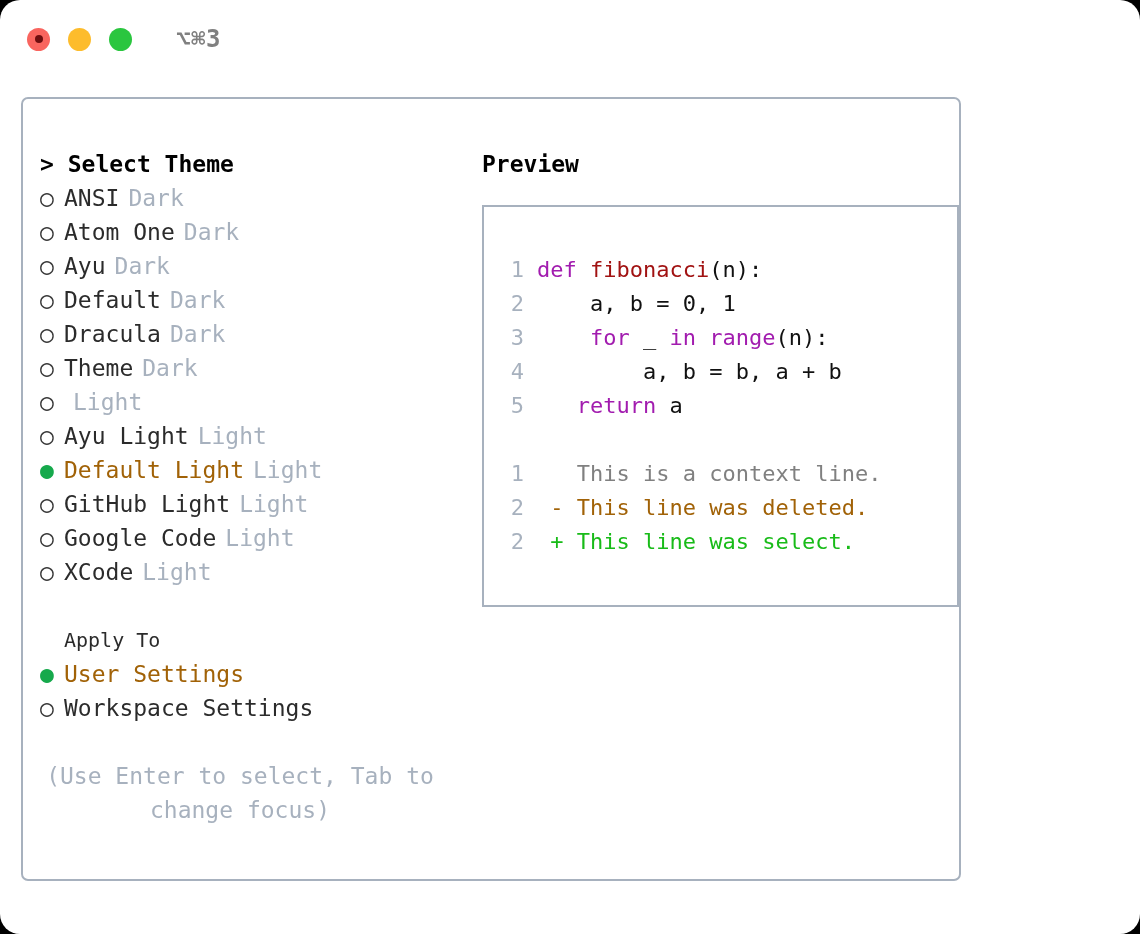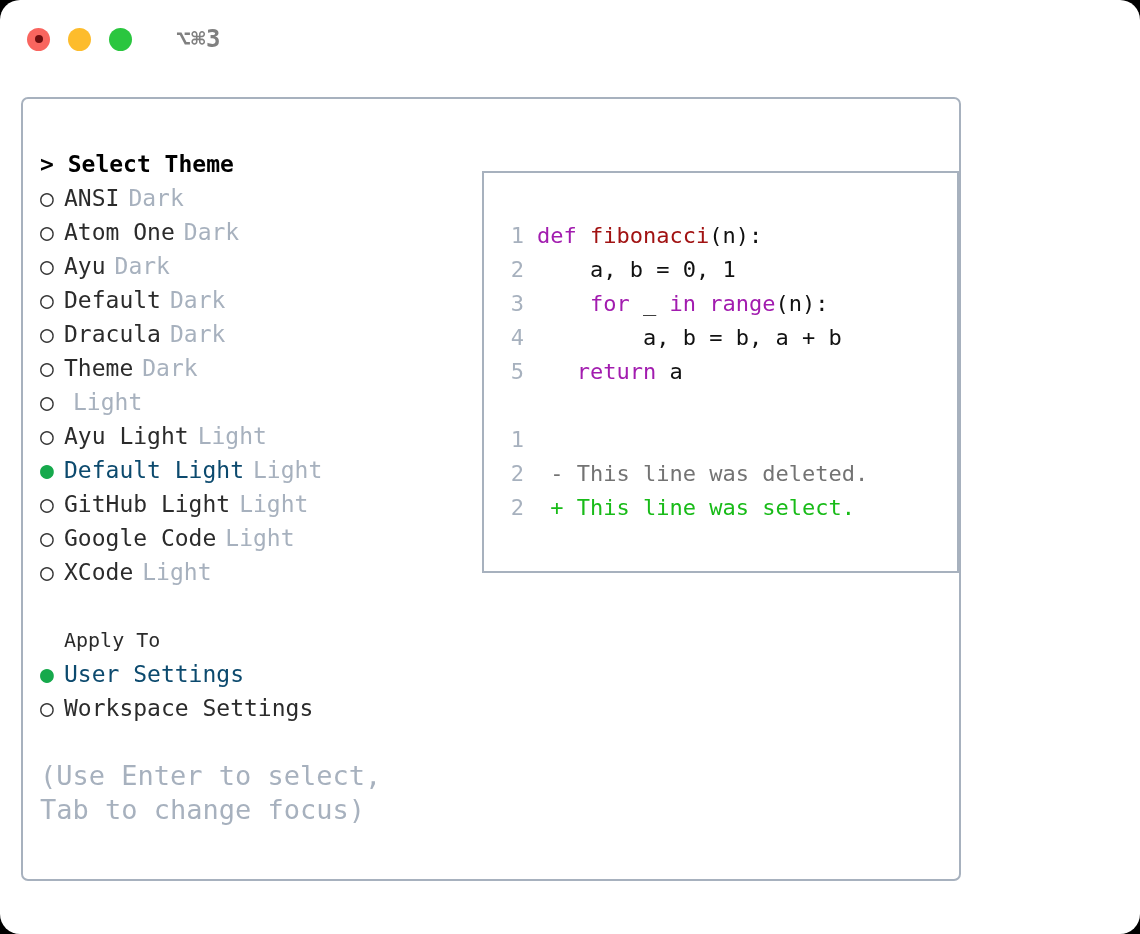--- a/index.html
+++ b/index.html
@@ -231,6 +231,7 @@
       </div>
 
       <div class="col-right">
+        <div class="heading">Preview</div>
         <div class="preview-box" id="preview-box">
             <div class="code-line"><span class="lineno">1</span><span class="tok-kw">def </span><span class="tok-fn">fibonacci</span><span class="tok-txt">(n):</span></div>
             <div class="code-line"><span class="lineno">2</span><span class="tok-txt">    a, b = 0, 1</span></div>

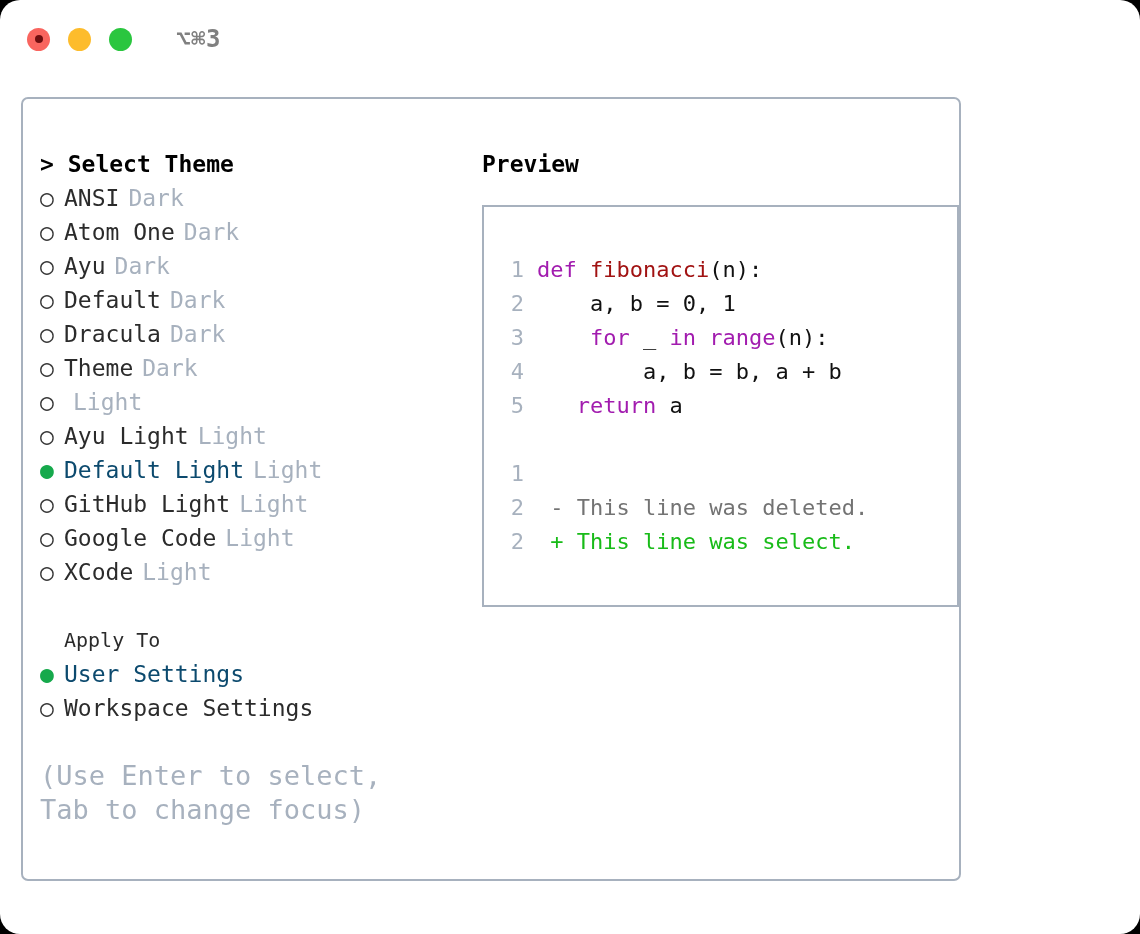--- a/index.html
+++ b/index.html
@@ -125,7 +125,7 @@
   }
   .opt.selected .bullet { color: #16a94c; }
   .opt-label { color: #2b2b2b; }
-  .opt.selected .opt-label { color: #0c4a6e; }
+  .opt.selected .opt-label { color: #a16207; }
   .opt-tag {
     color: #a7b1be;
     margin-left: 9px;

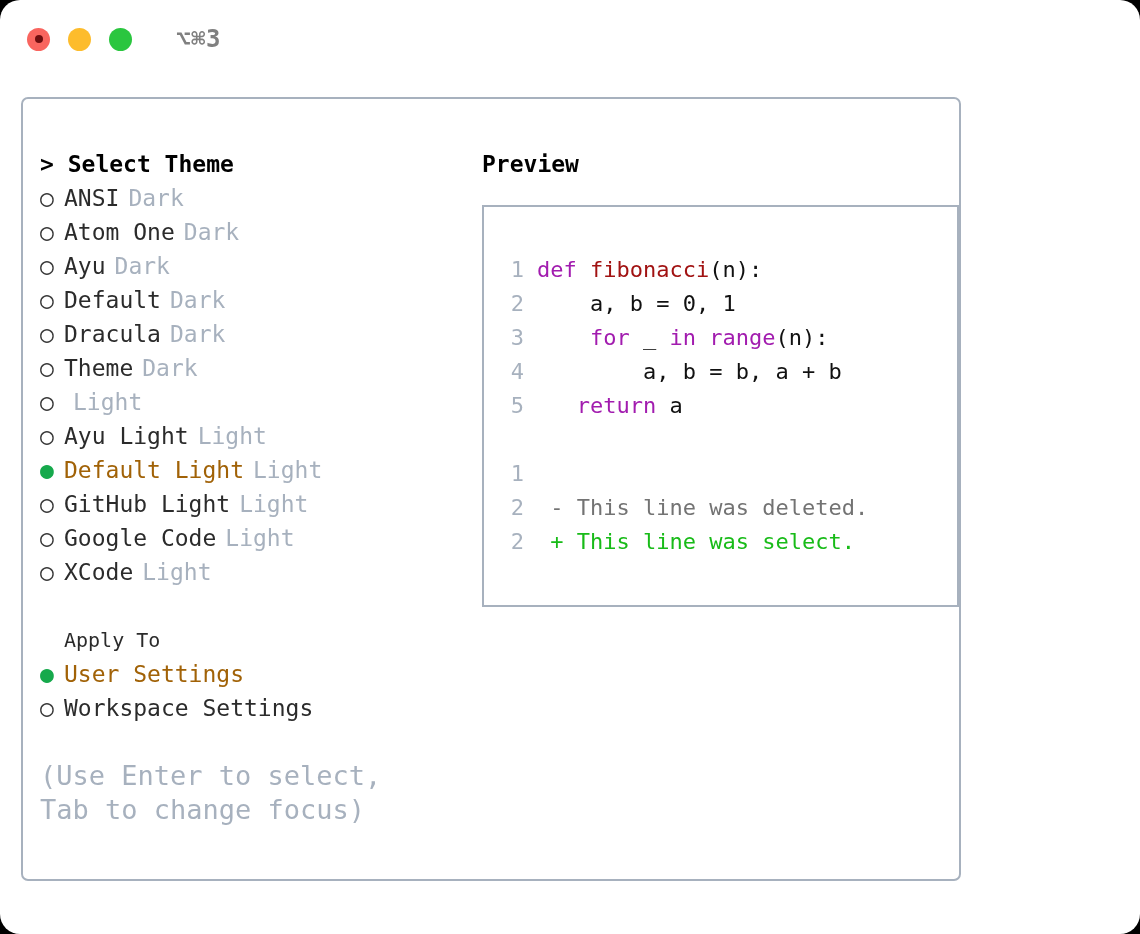--- a/index.html
+++ b/index.html
@@ -239,7 +239,7 @@
             <div class="code-line"><span class="lineno">4</span><span class="tok-txt">        a, b = b, a + b</span></div>
             <div class="code-line"><span class="lineno">5</span><span class="tok-txt">   </span><span class="tok-kw">return</span><span class="tok-txt"> a</span></div>
             <div class="code-blank"></div>
-            <div class="code-line"><span class="lineno">1</span></div>
+            <div class="code-line"><span class="lineno">1</span><span class="tok-ctx">   This is a context line.</span></div>
             <div class="code-line"><span class="lineno">2</span><span class="tok-del"> - This line was deleted.</span></div>
             <div class="code-line"><span class="lineno">2</span><span class="tok-add"> + This line was select.</span></div>
           </div>

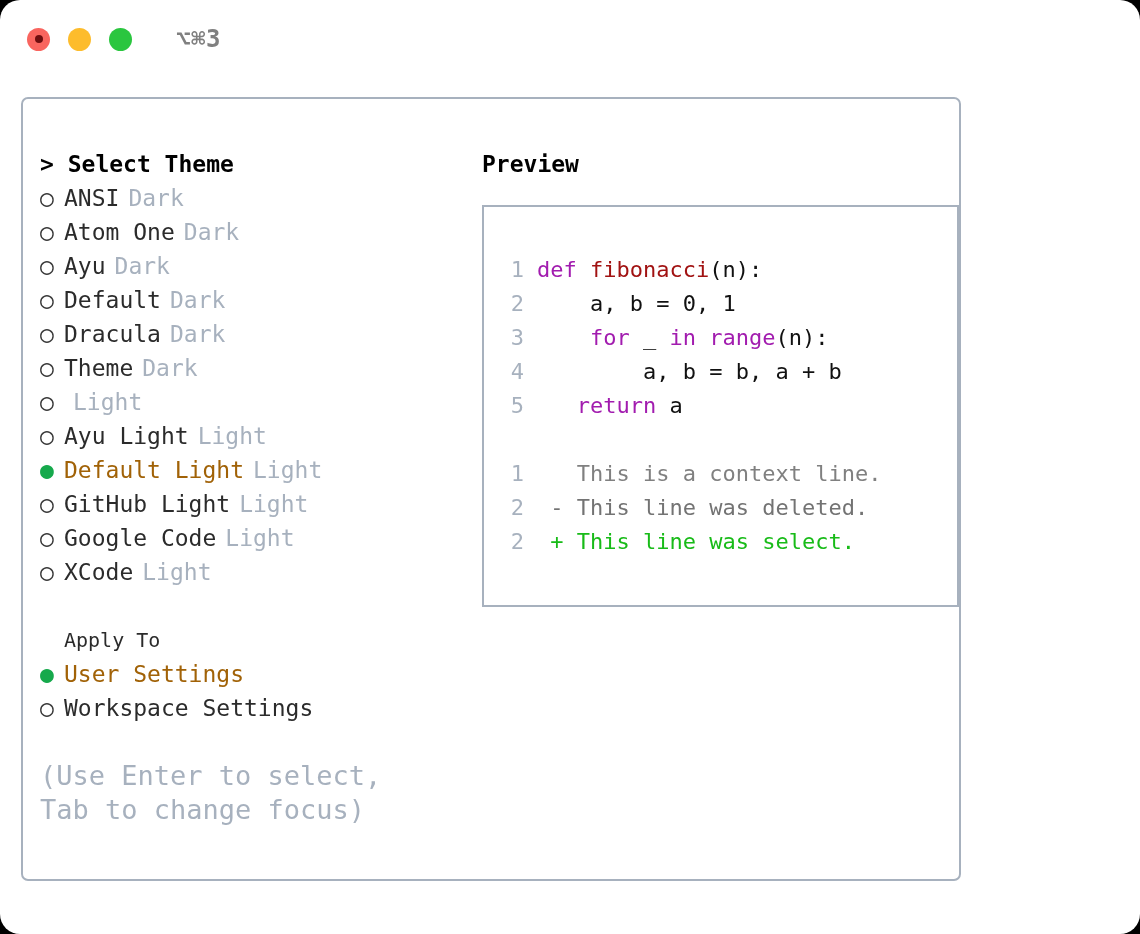--- a/index.html
+++ b/index.html
@@ -180,7 +180,7 @@
   .tok-fn   { color: #a11212; }
   .tok-txt  { color: #111111; }
   .tok-ctx  { color: #808080; }
-  .tok-del  { color: #737373; }
+  .tok-del  { color: #a16207; }
   .tok-add  { color: #18bb18; }
 </style>
 </head>

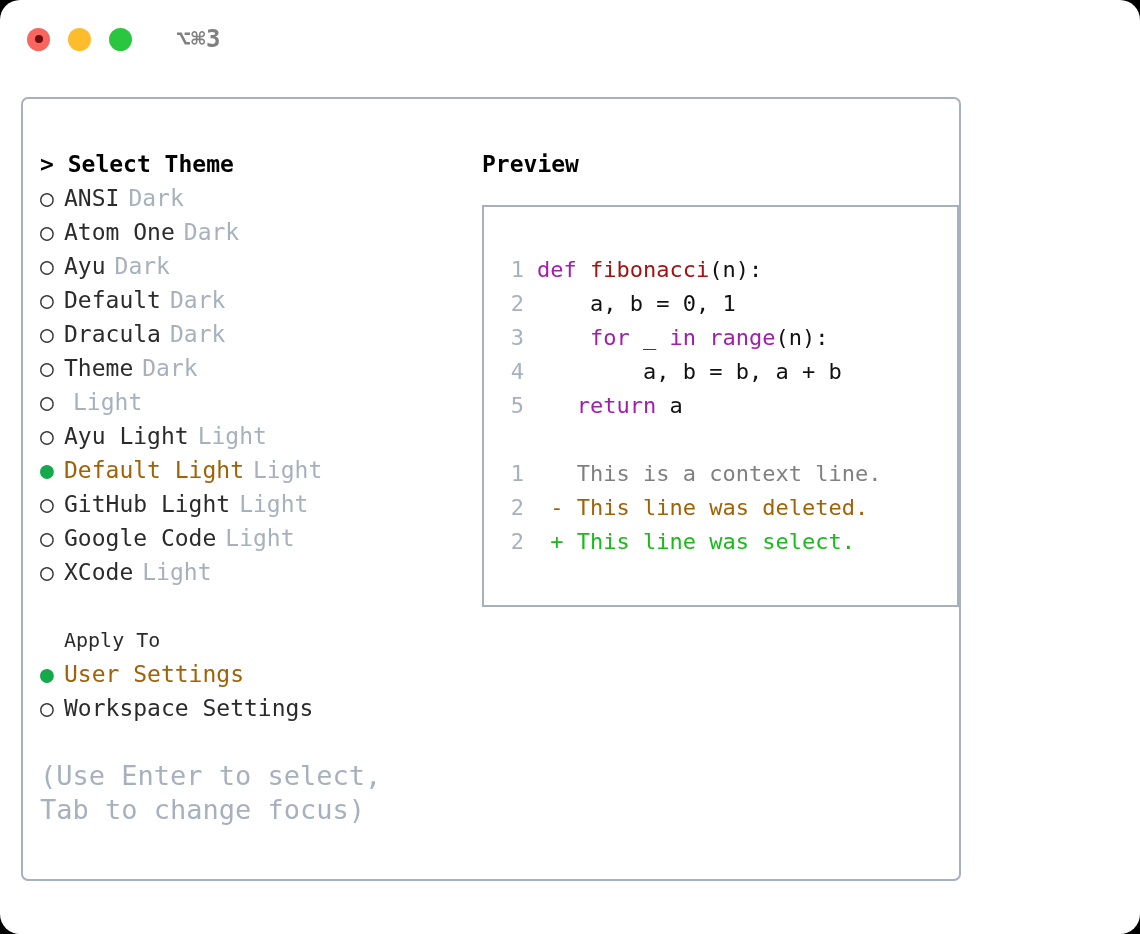--- a/index.html
+++ b/index.html
@@ -141,12 +141,13 @@
   }
 
   .hint {
-    font-size: 27px;
+    font-size: 23px;
     line-height: 34px;
     color: #a7b1be;
     max-width: 400px;
     margin-top: 34px;
     white-space: normal;
+    text-align: center;
   }
 
   

